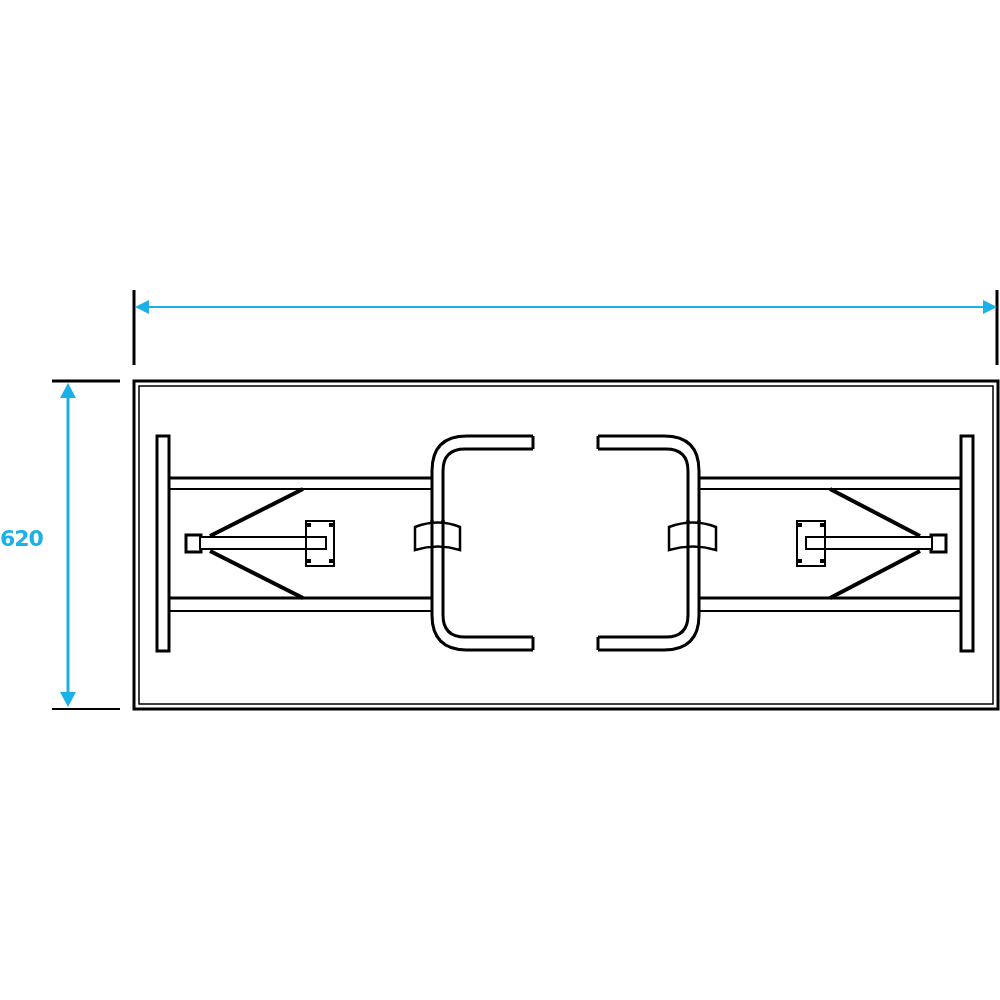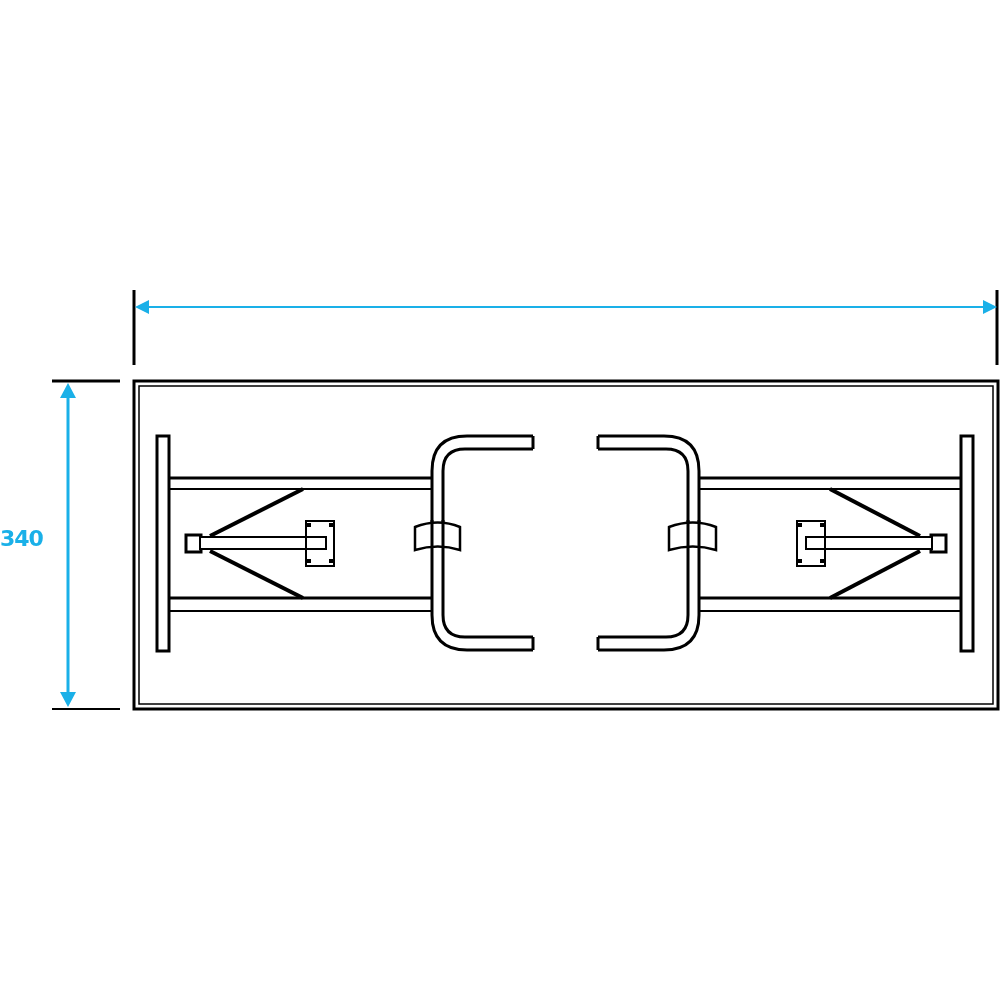--- a/index.html
+++ b/index.html
@@ -96,6 +96,6 @@
   </g>
 </svg>
 
-<div class="dim-label" style="color:#1ab0e8;">340</div>
+<div class="dim-label" style="color:#1ab0e8;">620</div>
 
 </body></html>

